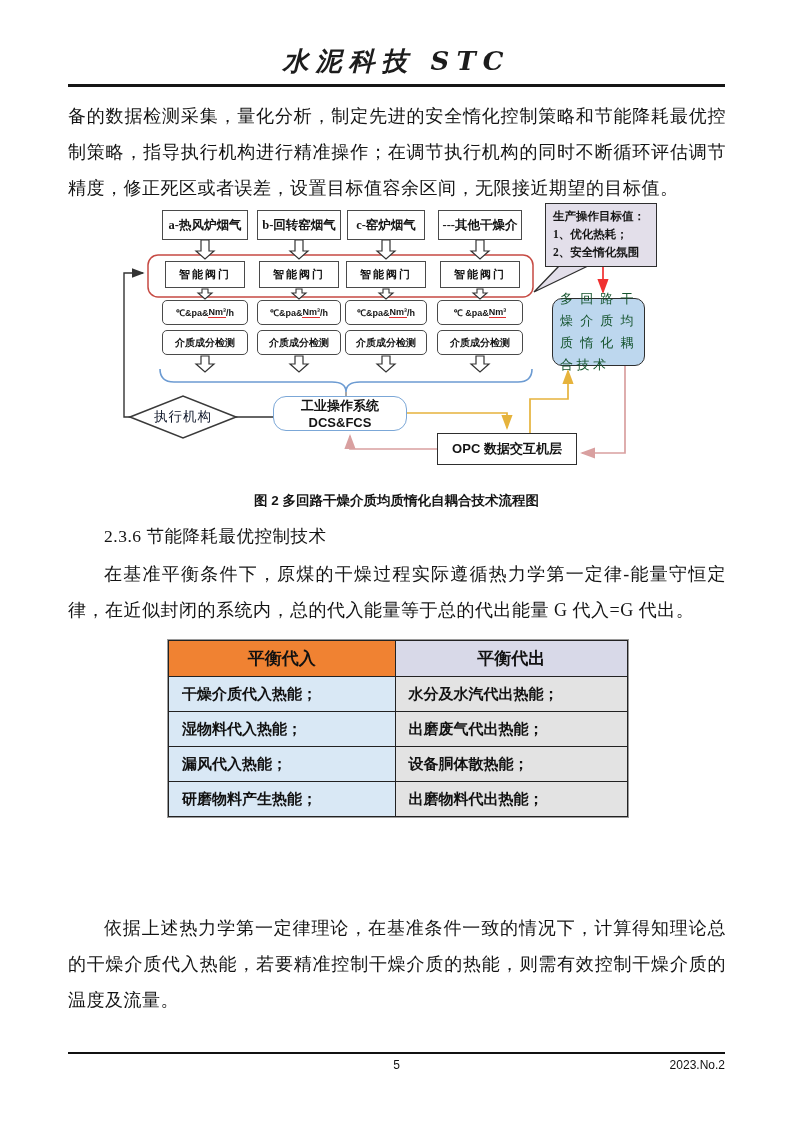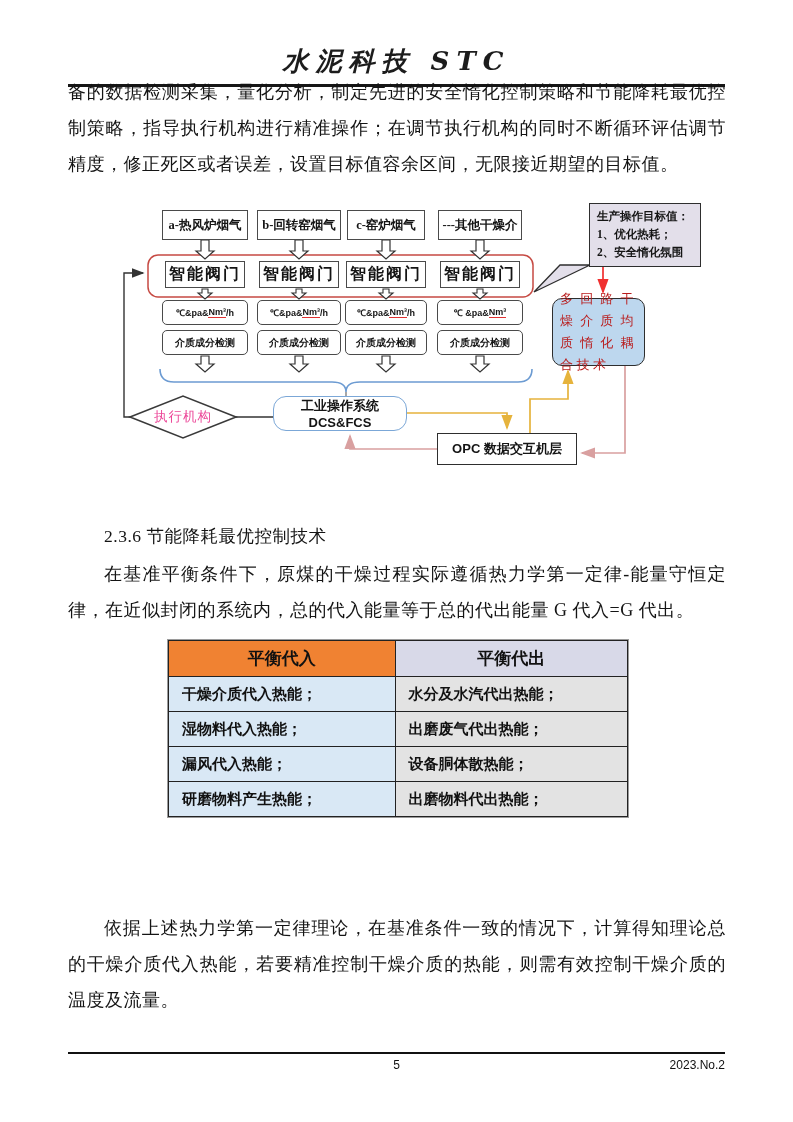--- a/index.html
+++ b/index.html
@@ -89,7 +89,7 @@
   <div class="journal-title">水泥科技 STC</div>
   <div class="header-rule"></div>
 
-  <div class="para" style="top:74px;">备的数据检测采集，量化分析，制定先进的安全惰化控制策略和节能降耗最优控制策略，指导执行机构进行精准操作；在调节执行机构的同时不断循环评估调节精度，修正死区或者误差，设置目标值容余区间，无限接近期望的目标值。</div>
+  <div class="para" style="top:98px;">备的数据检测采集，量化分析，制定先进的安全惰化控制策略和节能降耗最优控制策略，指导执行机构进行精准操作；在调节执行机构的同时不断循环评估调节精度，修正死区或者误差，设置目标值容余区间，无限接近期望的目标值。</div>
 
   <div id="diagram">
     <svg width="793" height="272" viewBox="0 0 793 272">

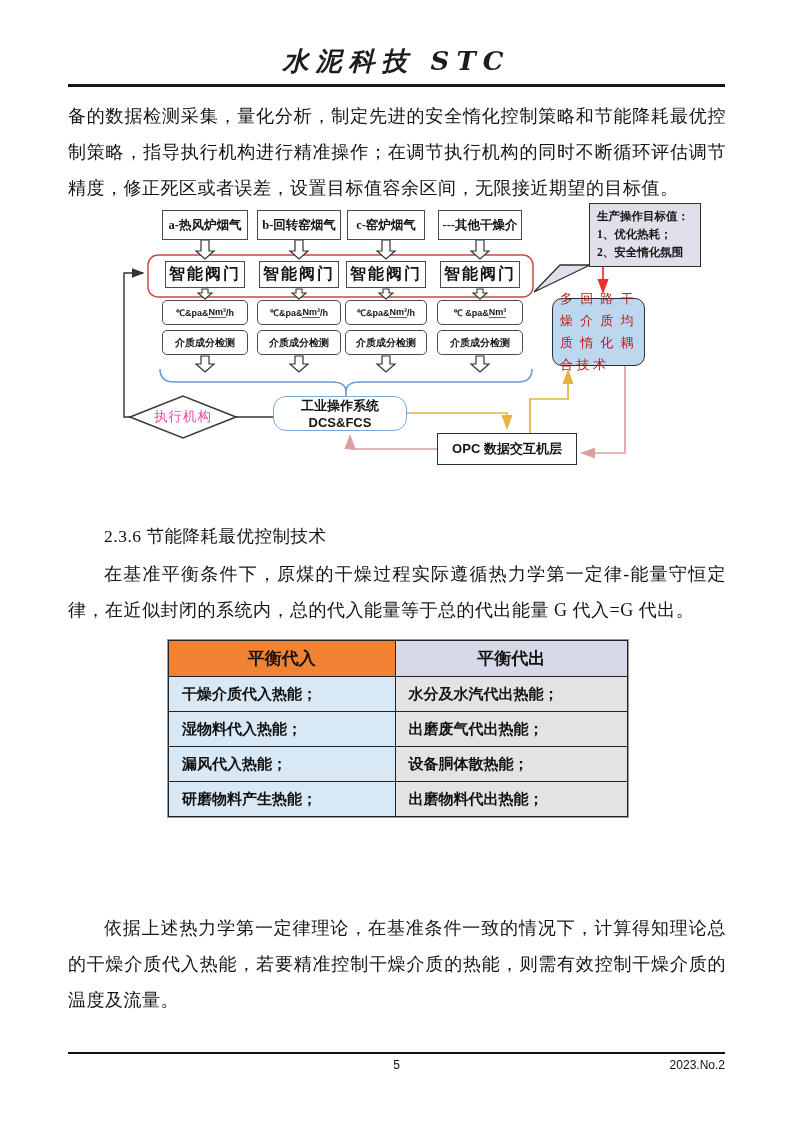--- a/index.html
+++ b/index.html
@@ -53,7 +53,7 @@
   .callout{
     position:absolute;left:545px;top:0;width:112px;background:#e3dfea;
     border:1.5px solid #2e2e2e;box-sizing:border-box;padding:4px 6px 5px 7px;
-    font-size:11.5px;font-weight:700;line-height:1.55;color:#141414;margin-left:44px;
+    font-size:11.5px;font-weight:700;line-height:1.55;color:#141414;
   }
   .techbox{
     position:absolute;left:552px;top:95px;width:93px;height:68px;background:#bdd7ee;

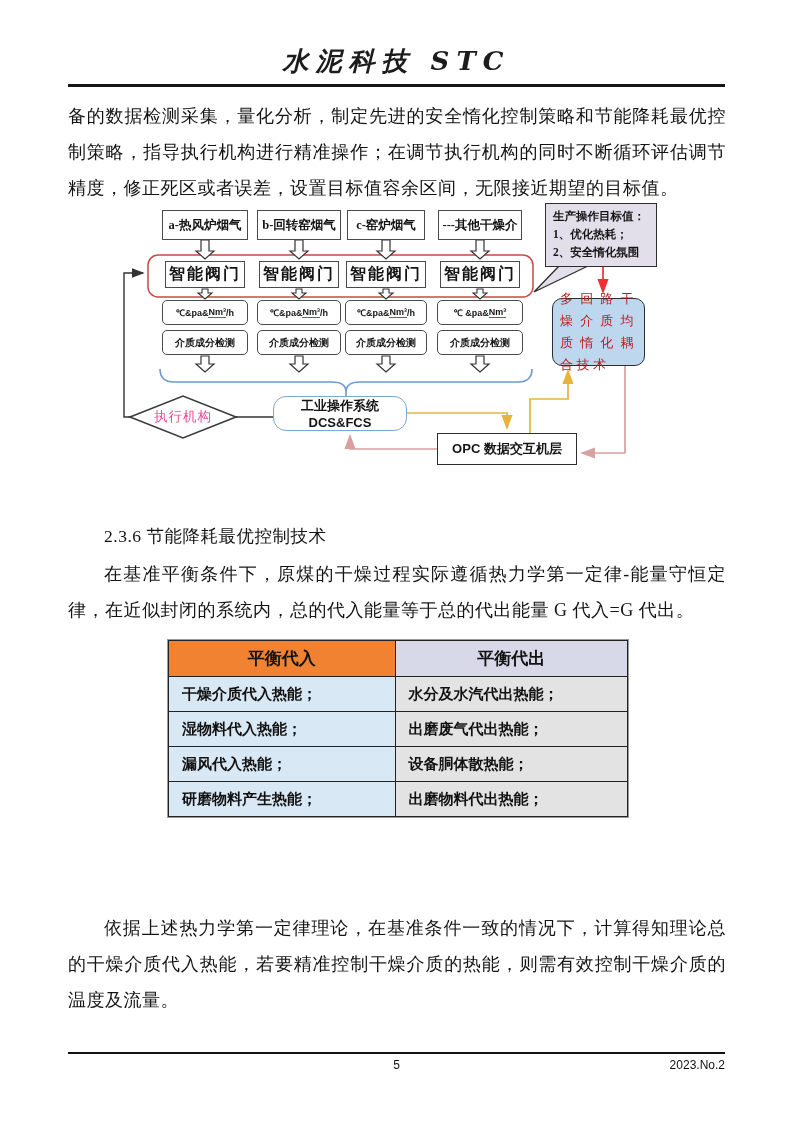--- a/index.html
+++ b/index.html
@@ -37,7 +37,7 @@
     font-family:"Liberation Serif",serif;font-weight:700;color:#141414;box-sizing:border-box;
   }
   .src{font-size:12.5px;}
-  .valve{font-size:16px;letter-spacing:2px;}
+  .valve{font-size:11px;letter-spacing:2px;}
   .sensor{font-family:"Liberation Sans",sans-serif;font-size:9px;font-weight:700;border-radius:5px;}
   .sensor .u-red{border-bottom:1.4px solid #e03131;}
   .detect{font-size:10px;border-radius:5px;}

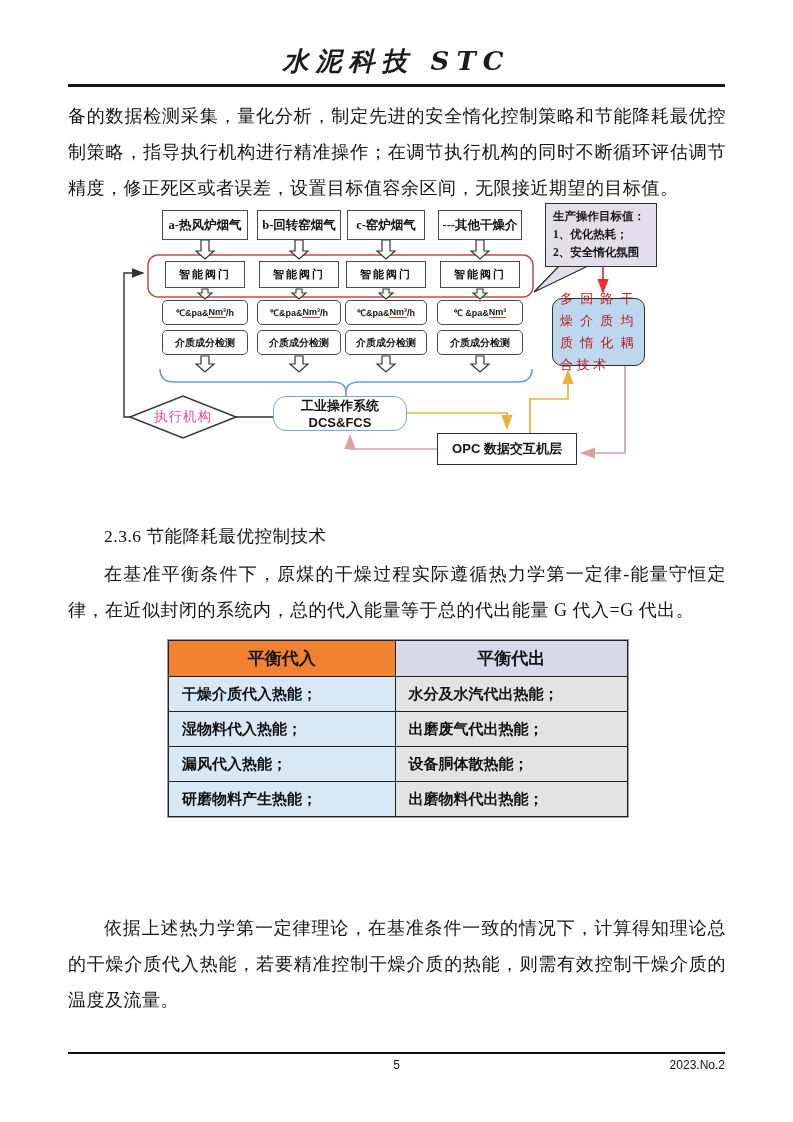--- a/index.html
+++ b/index.html
@@ -59,7 +59,7 @@
     position:absolute;left:552px;top:95px;width:93px;height:68px;background:#bdd7ee;
     border:1.3px solid #2e2e2e;border-radius:10px;box-sizing:border-box;
     display:flex;align-items:center;justify-content:center;text-align:justify;
-    font-size:13px;font-weight:500;letter-spacing:3.5px;line-height:1.7;padding:4px 7px;color:#b91c1c;
+    font-size:13px;font-weight:500;letter-spacing:3.5px;line-height:1.7;padding:4px 7px;color:#14532d;
   }
   
   #balance-table{

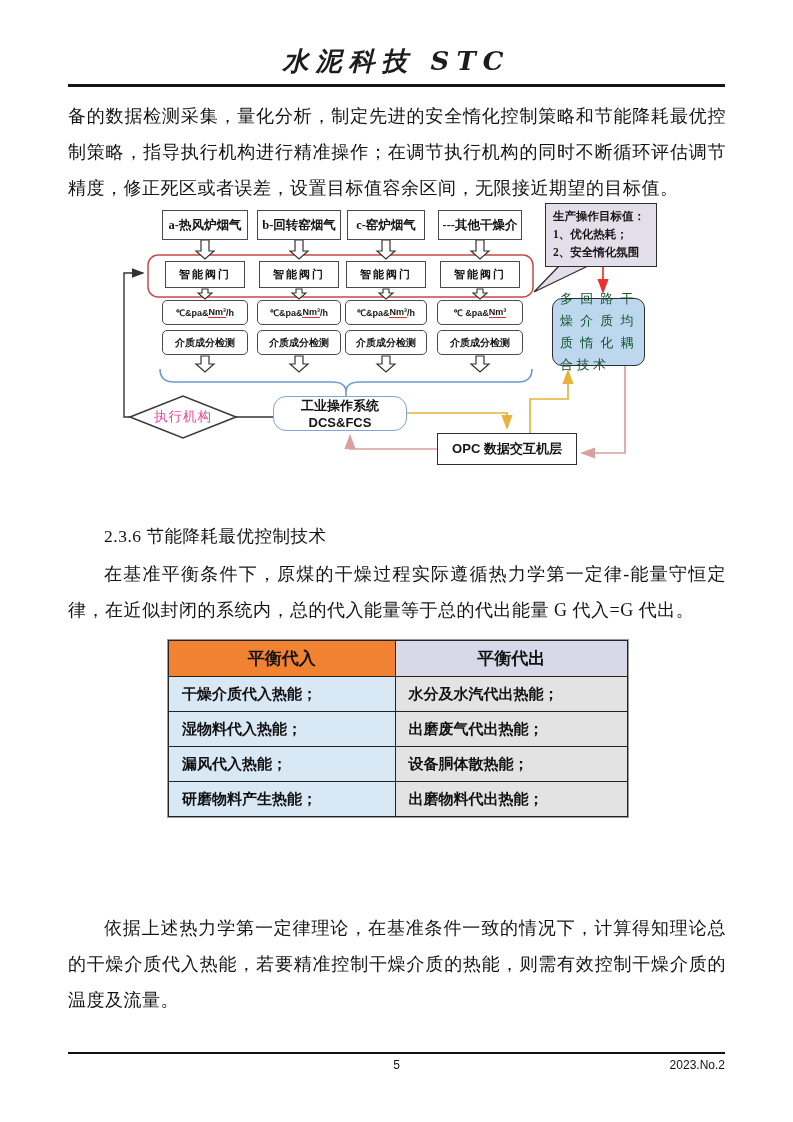--- a/index.html
+++ b/index.html
@@ -48,7 +48,7 @@
   .opc{border:1.6px solid #2e2e2e;border-radius:0;font-family:"Liberation Sans",sans-serif;font-size:13px;font-weight:700;}
   .diamond-label{
     position:absolute;display:flex;align-items:center;justify-content:center;
-    font-size:13.5px;font-weight:500;letter-spacing:1px;color:#ec4899;
+    font-size:13.5px;font-weight:500;letter-spacing:1px;color:#0f172a;
   }
   .callout{
     position:absolute;left:545px;top:0;width:112px;background:#e3dfea;

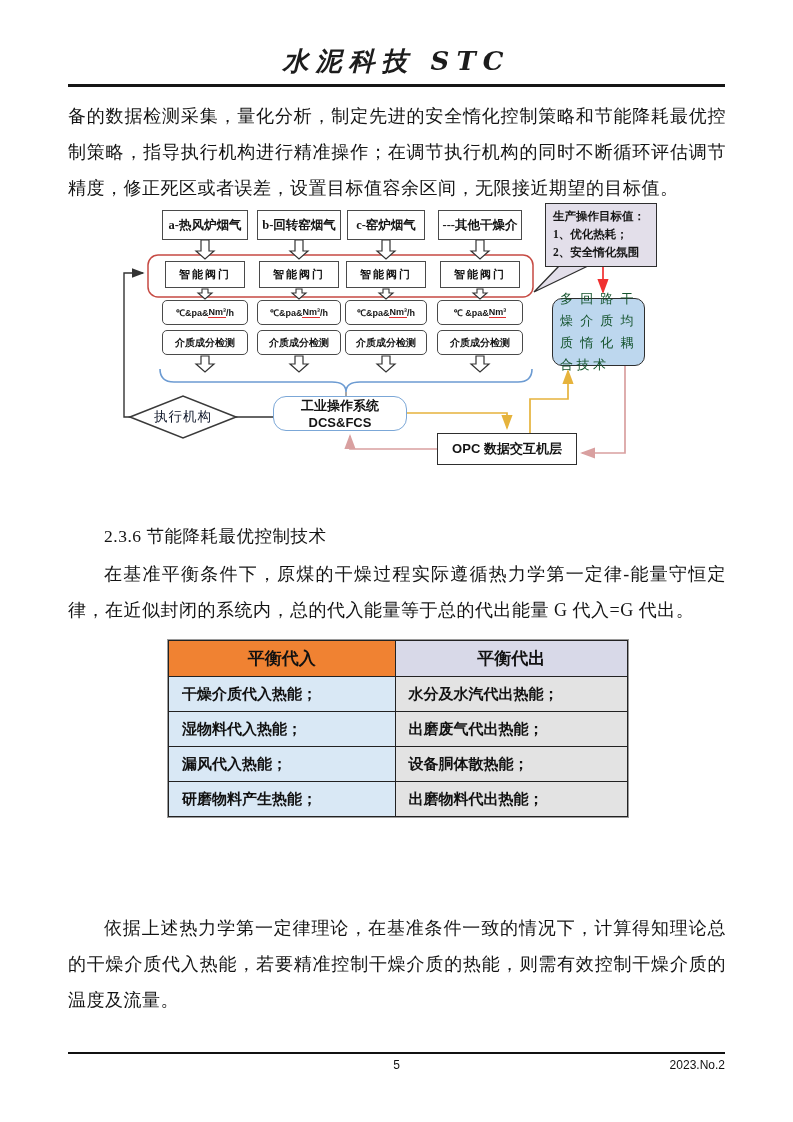--- a/index.html
+++ b/index.html
@@ -224,6 +224,7 @@
     <div class="techbox">多回路干燥介质均质惰化耦合技术</div>
   </div>
 
+  <div class="fig-caption" style="top:492px;">图 2 多回路干燥介质均质惰化自耦合技术流程图</div>
 
   <div class="section-heading" style="top:524px;">2.3.6 节能降耗最优控制技术</div>
   <div class="para indent" style="top:556px;">在基准平衡条件下，原煤的干燥过程实际遵循热力学第一定律-能量守恒定律，在近似封闭的系统内，总的代入能量等于总的代出能量 G 代入=G 代出。</div>

